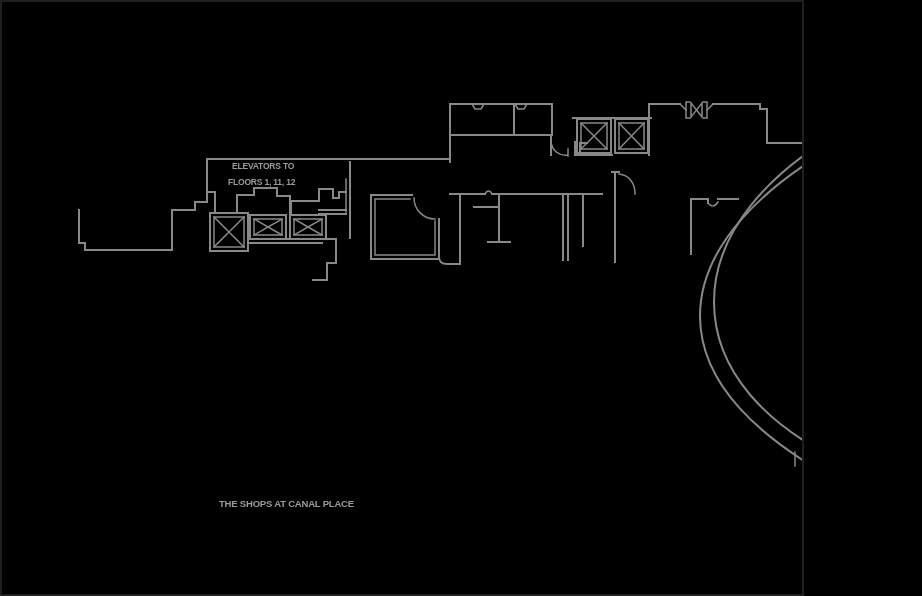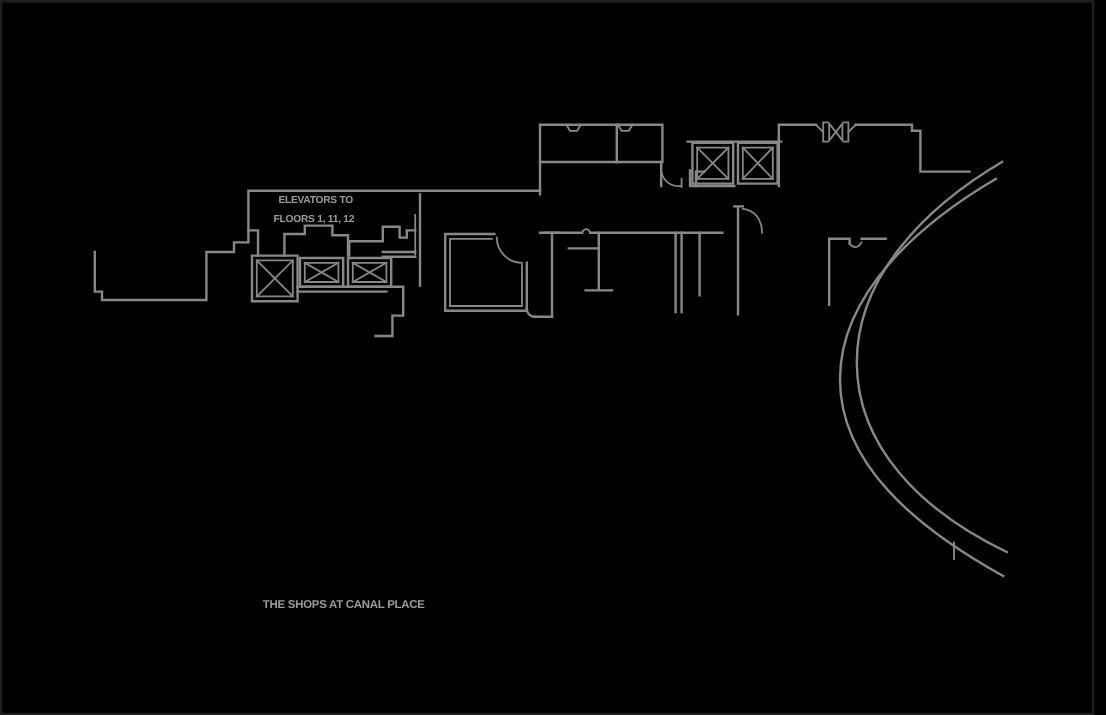--- a/index.html
+++ b/index.html
@@ -11,7 +11,7 @@
   html,body{margin:0;padding:0;background:#000;}
   .canvas{
     position:relative;
-    width:912px;height:596px;
+    width:804px;height:596px;
     box-sizing:border-box;
     background:var(--background);
     border:2px solid var(--border-color);

